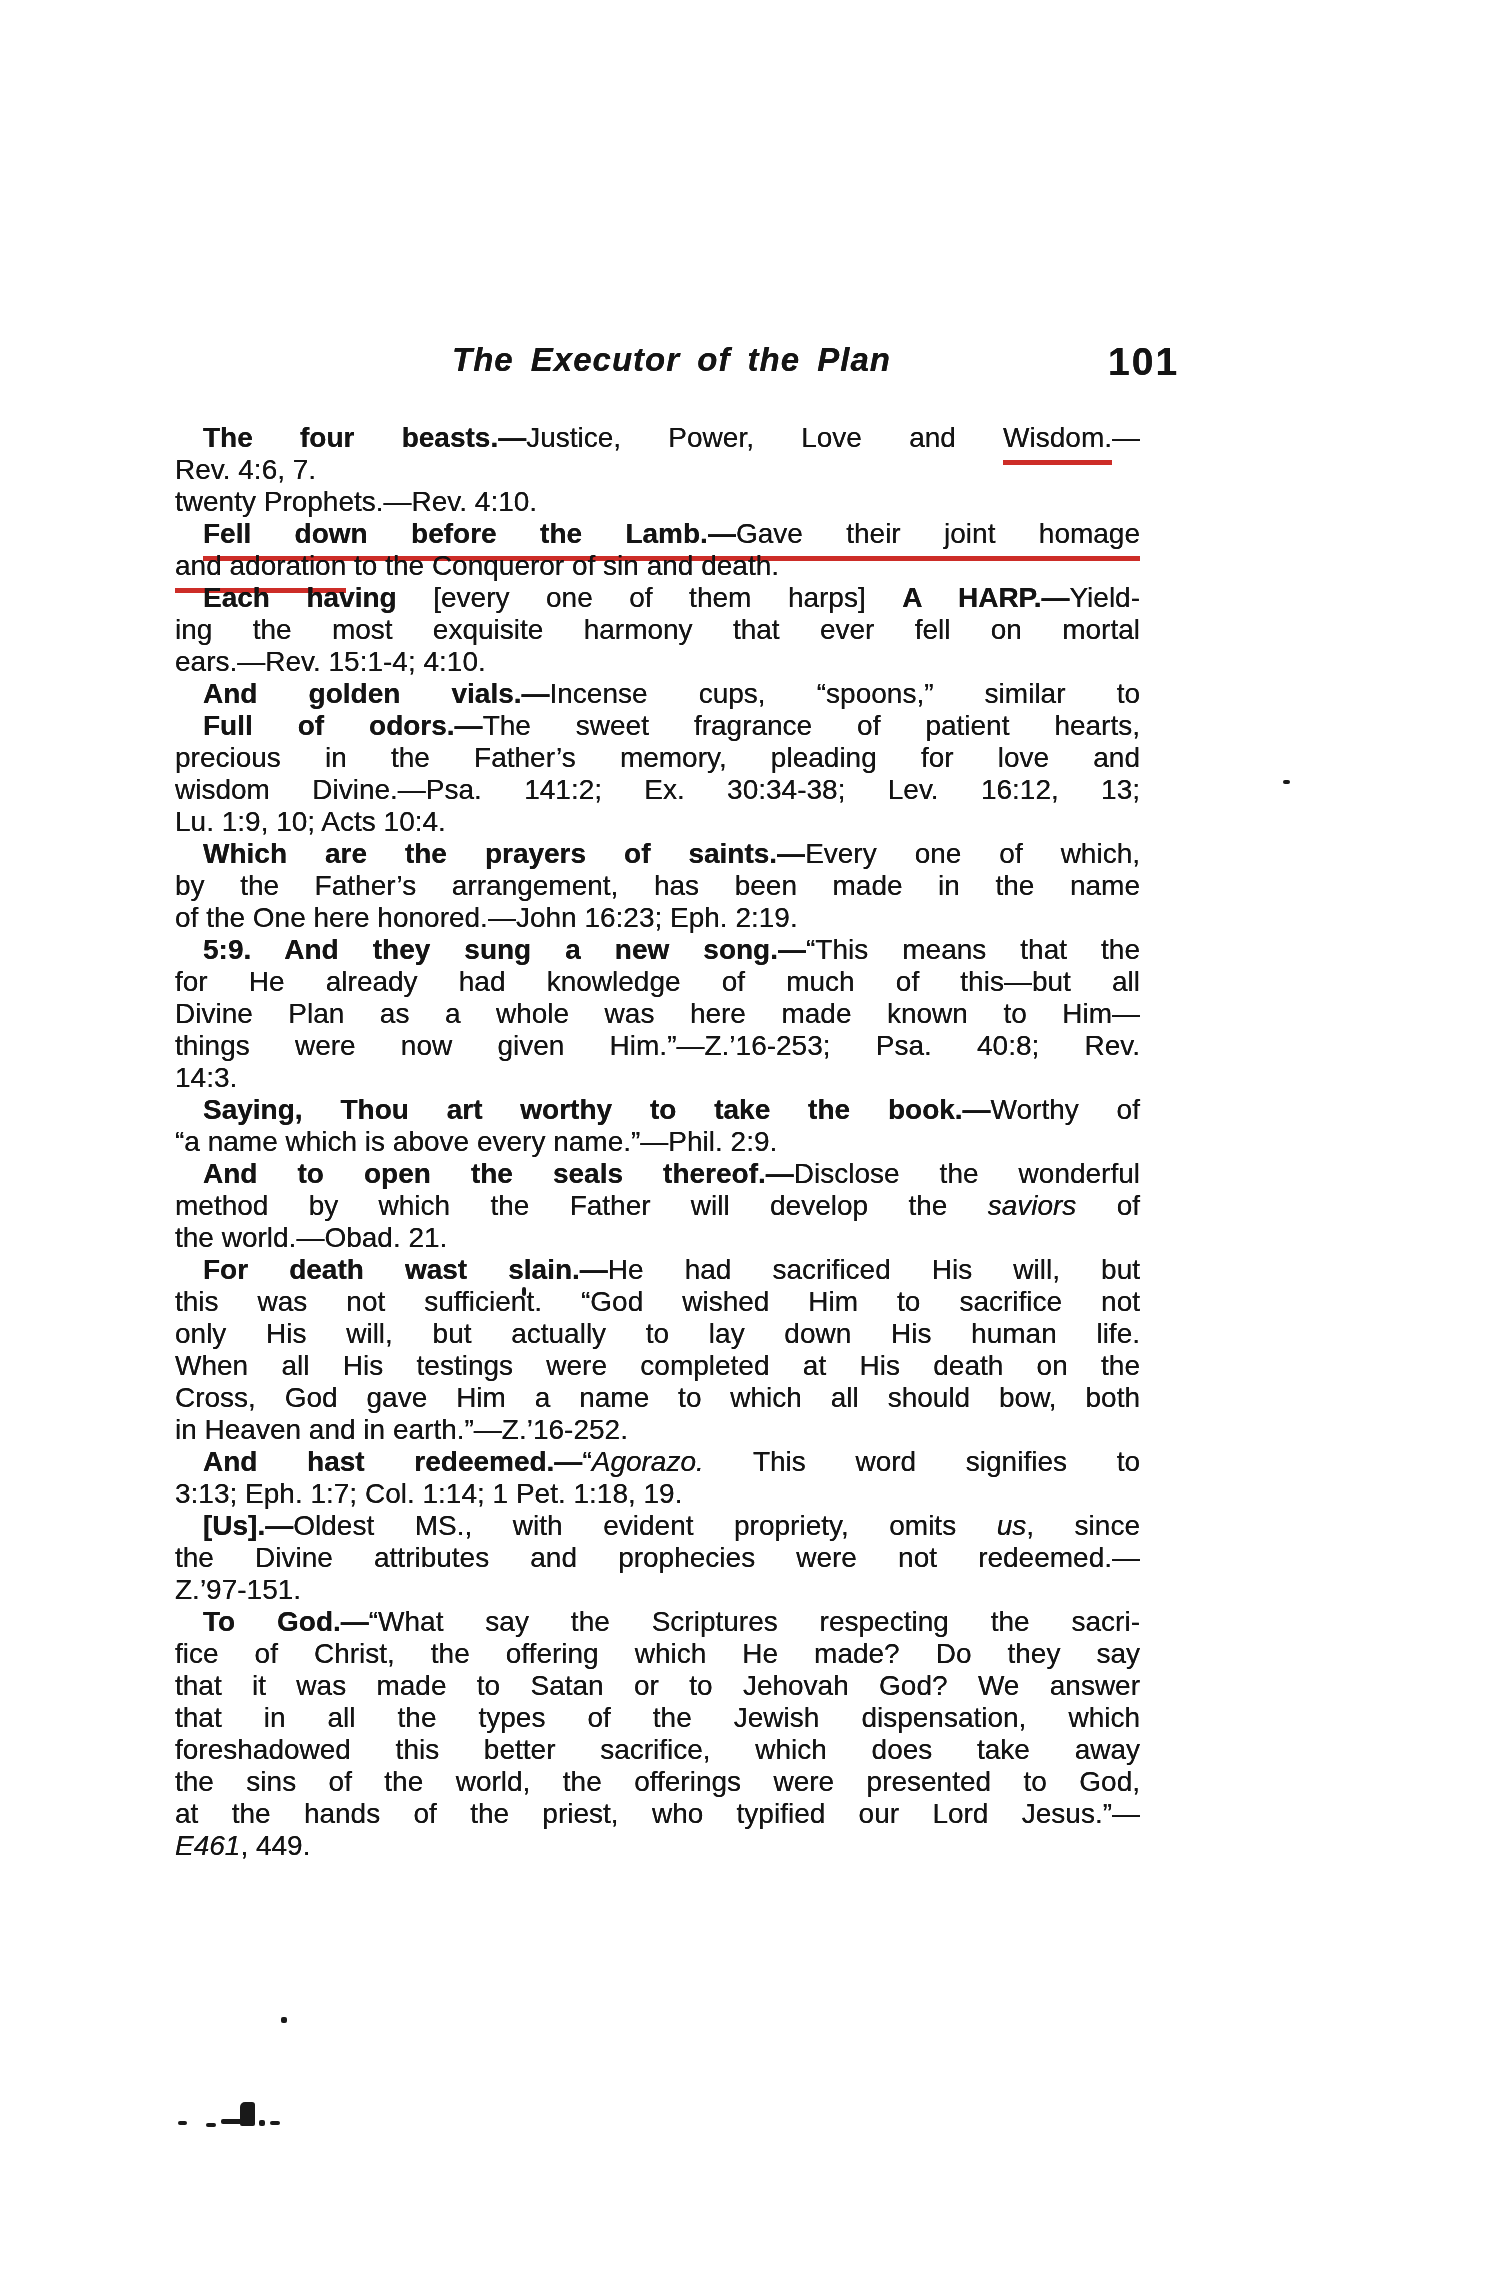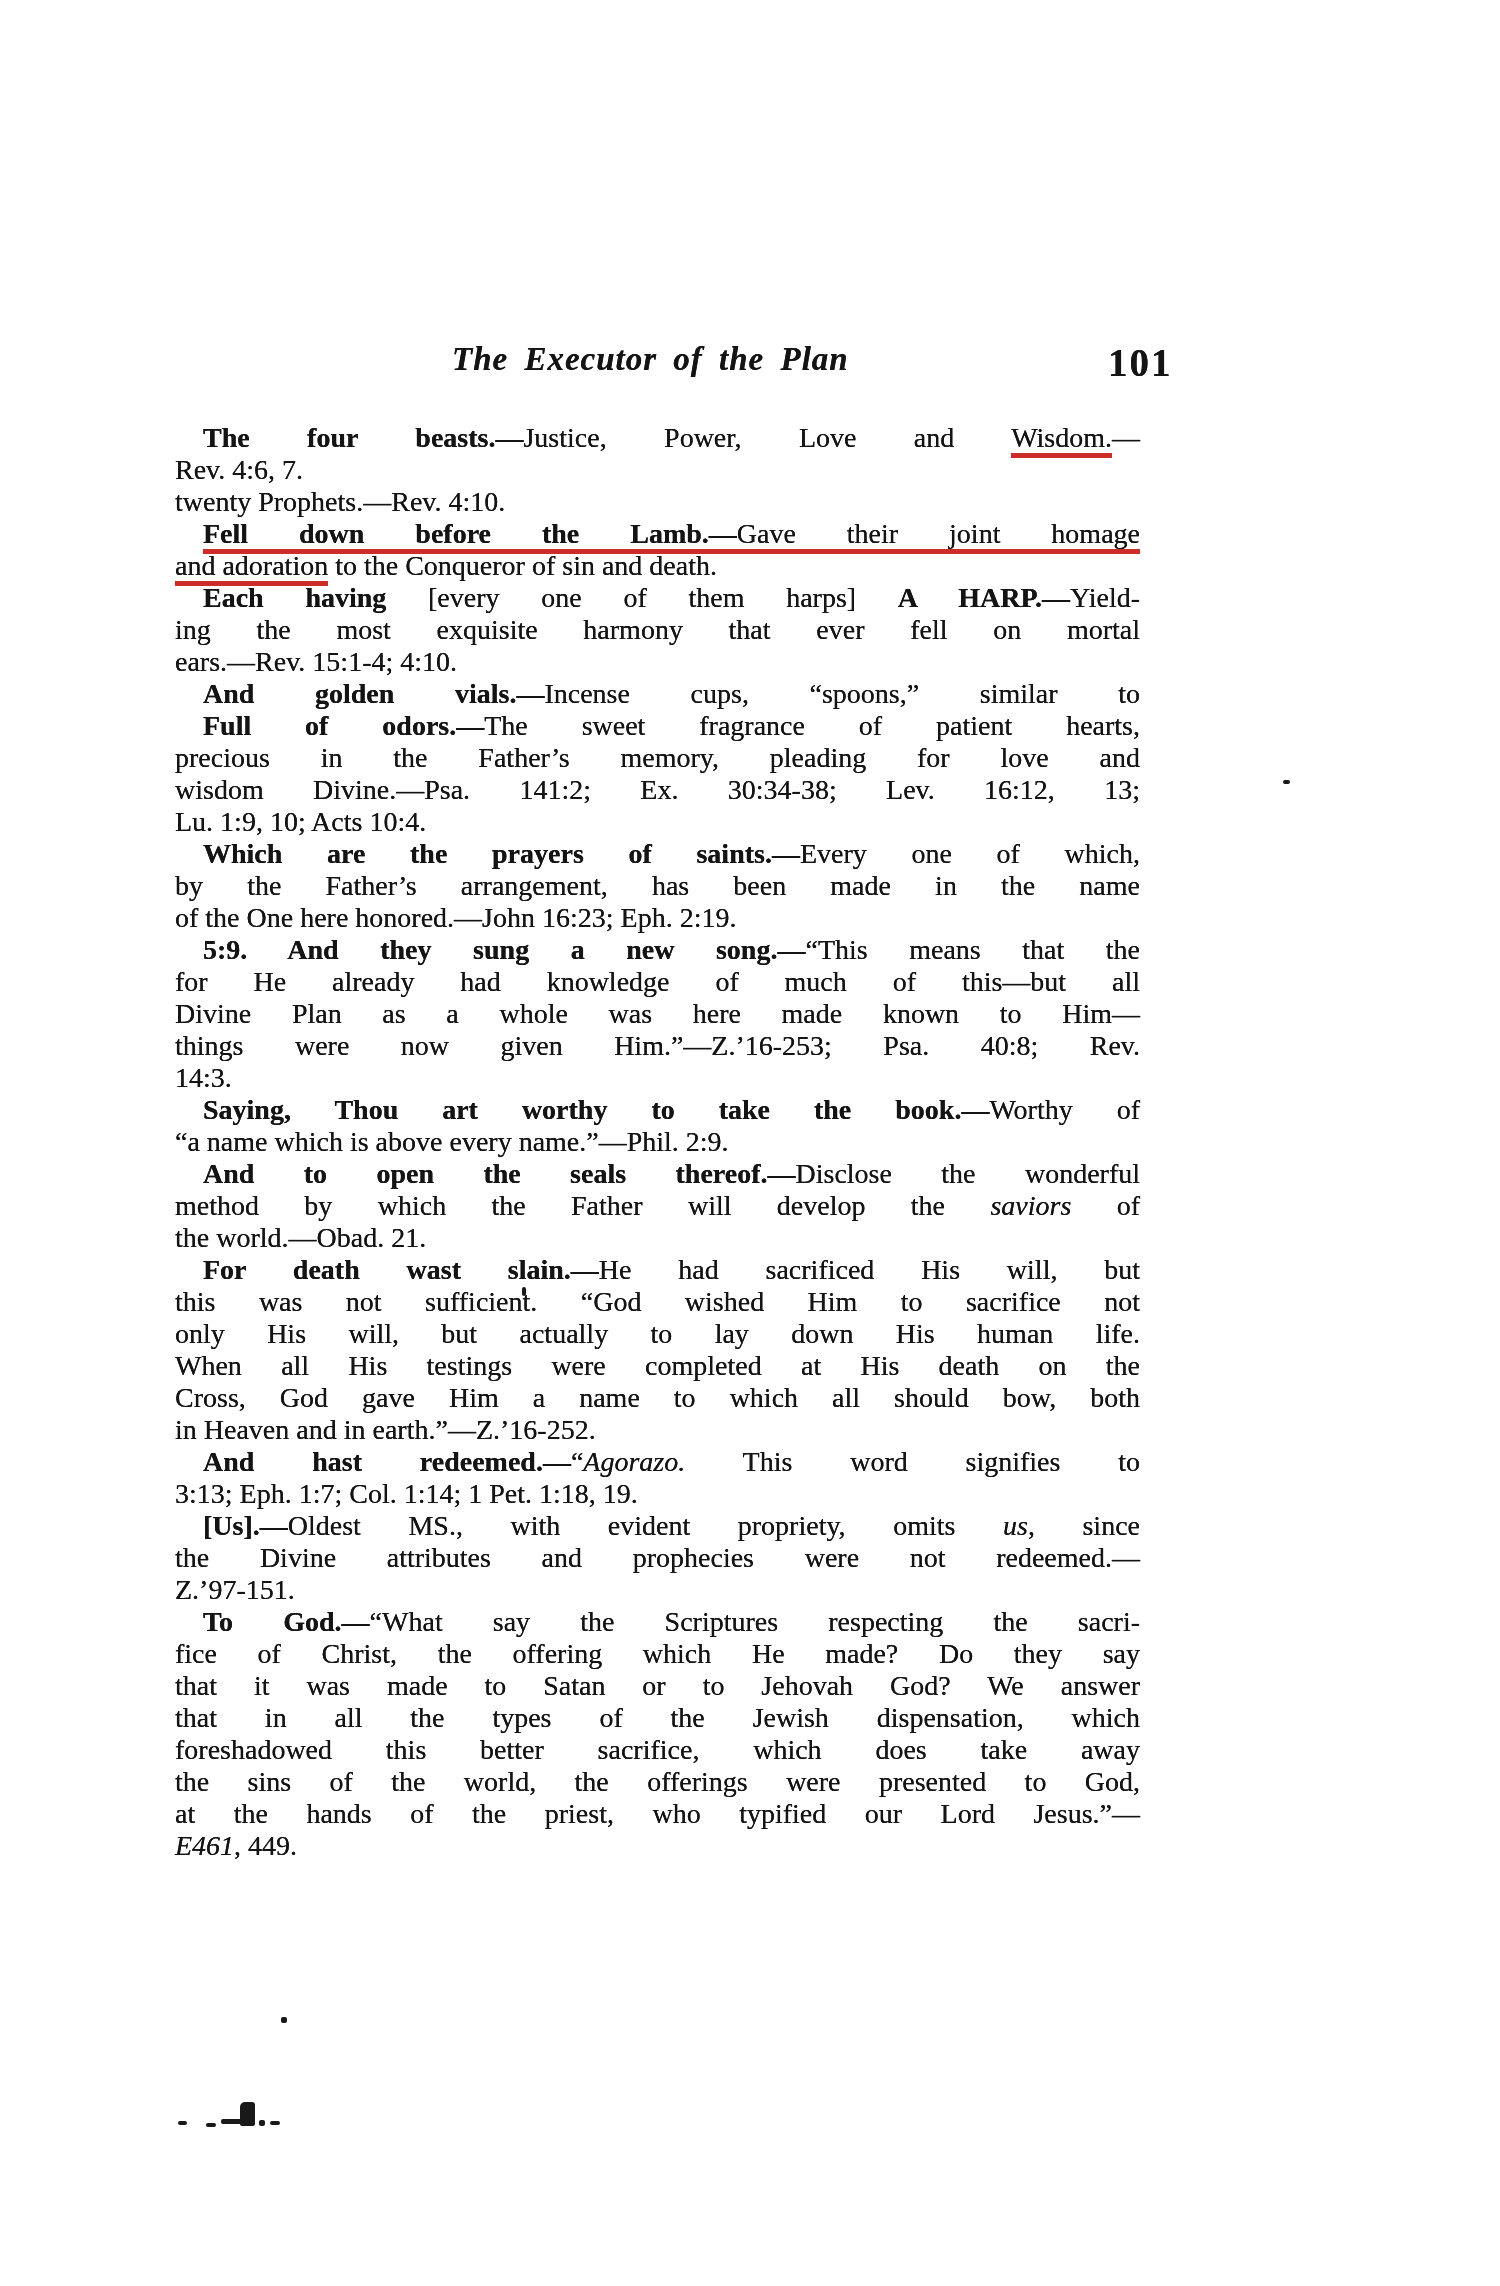--- a/index.html
+++ b/index.html
@@ -8,7 +8,7 @@
     position:relative;
     width:1500px;height:2286px;
     background:#ffffff;
-    font-family:Liberation Serif, serif;
+    font-family:Liberation Sans, sans-serif;
     color:#141414;
     overflow:hidden;
   }

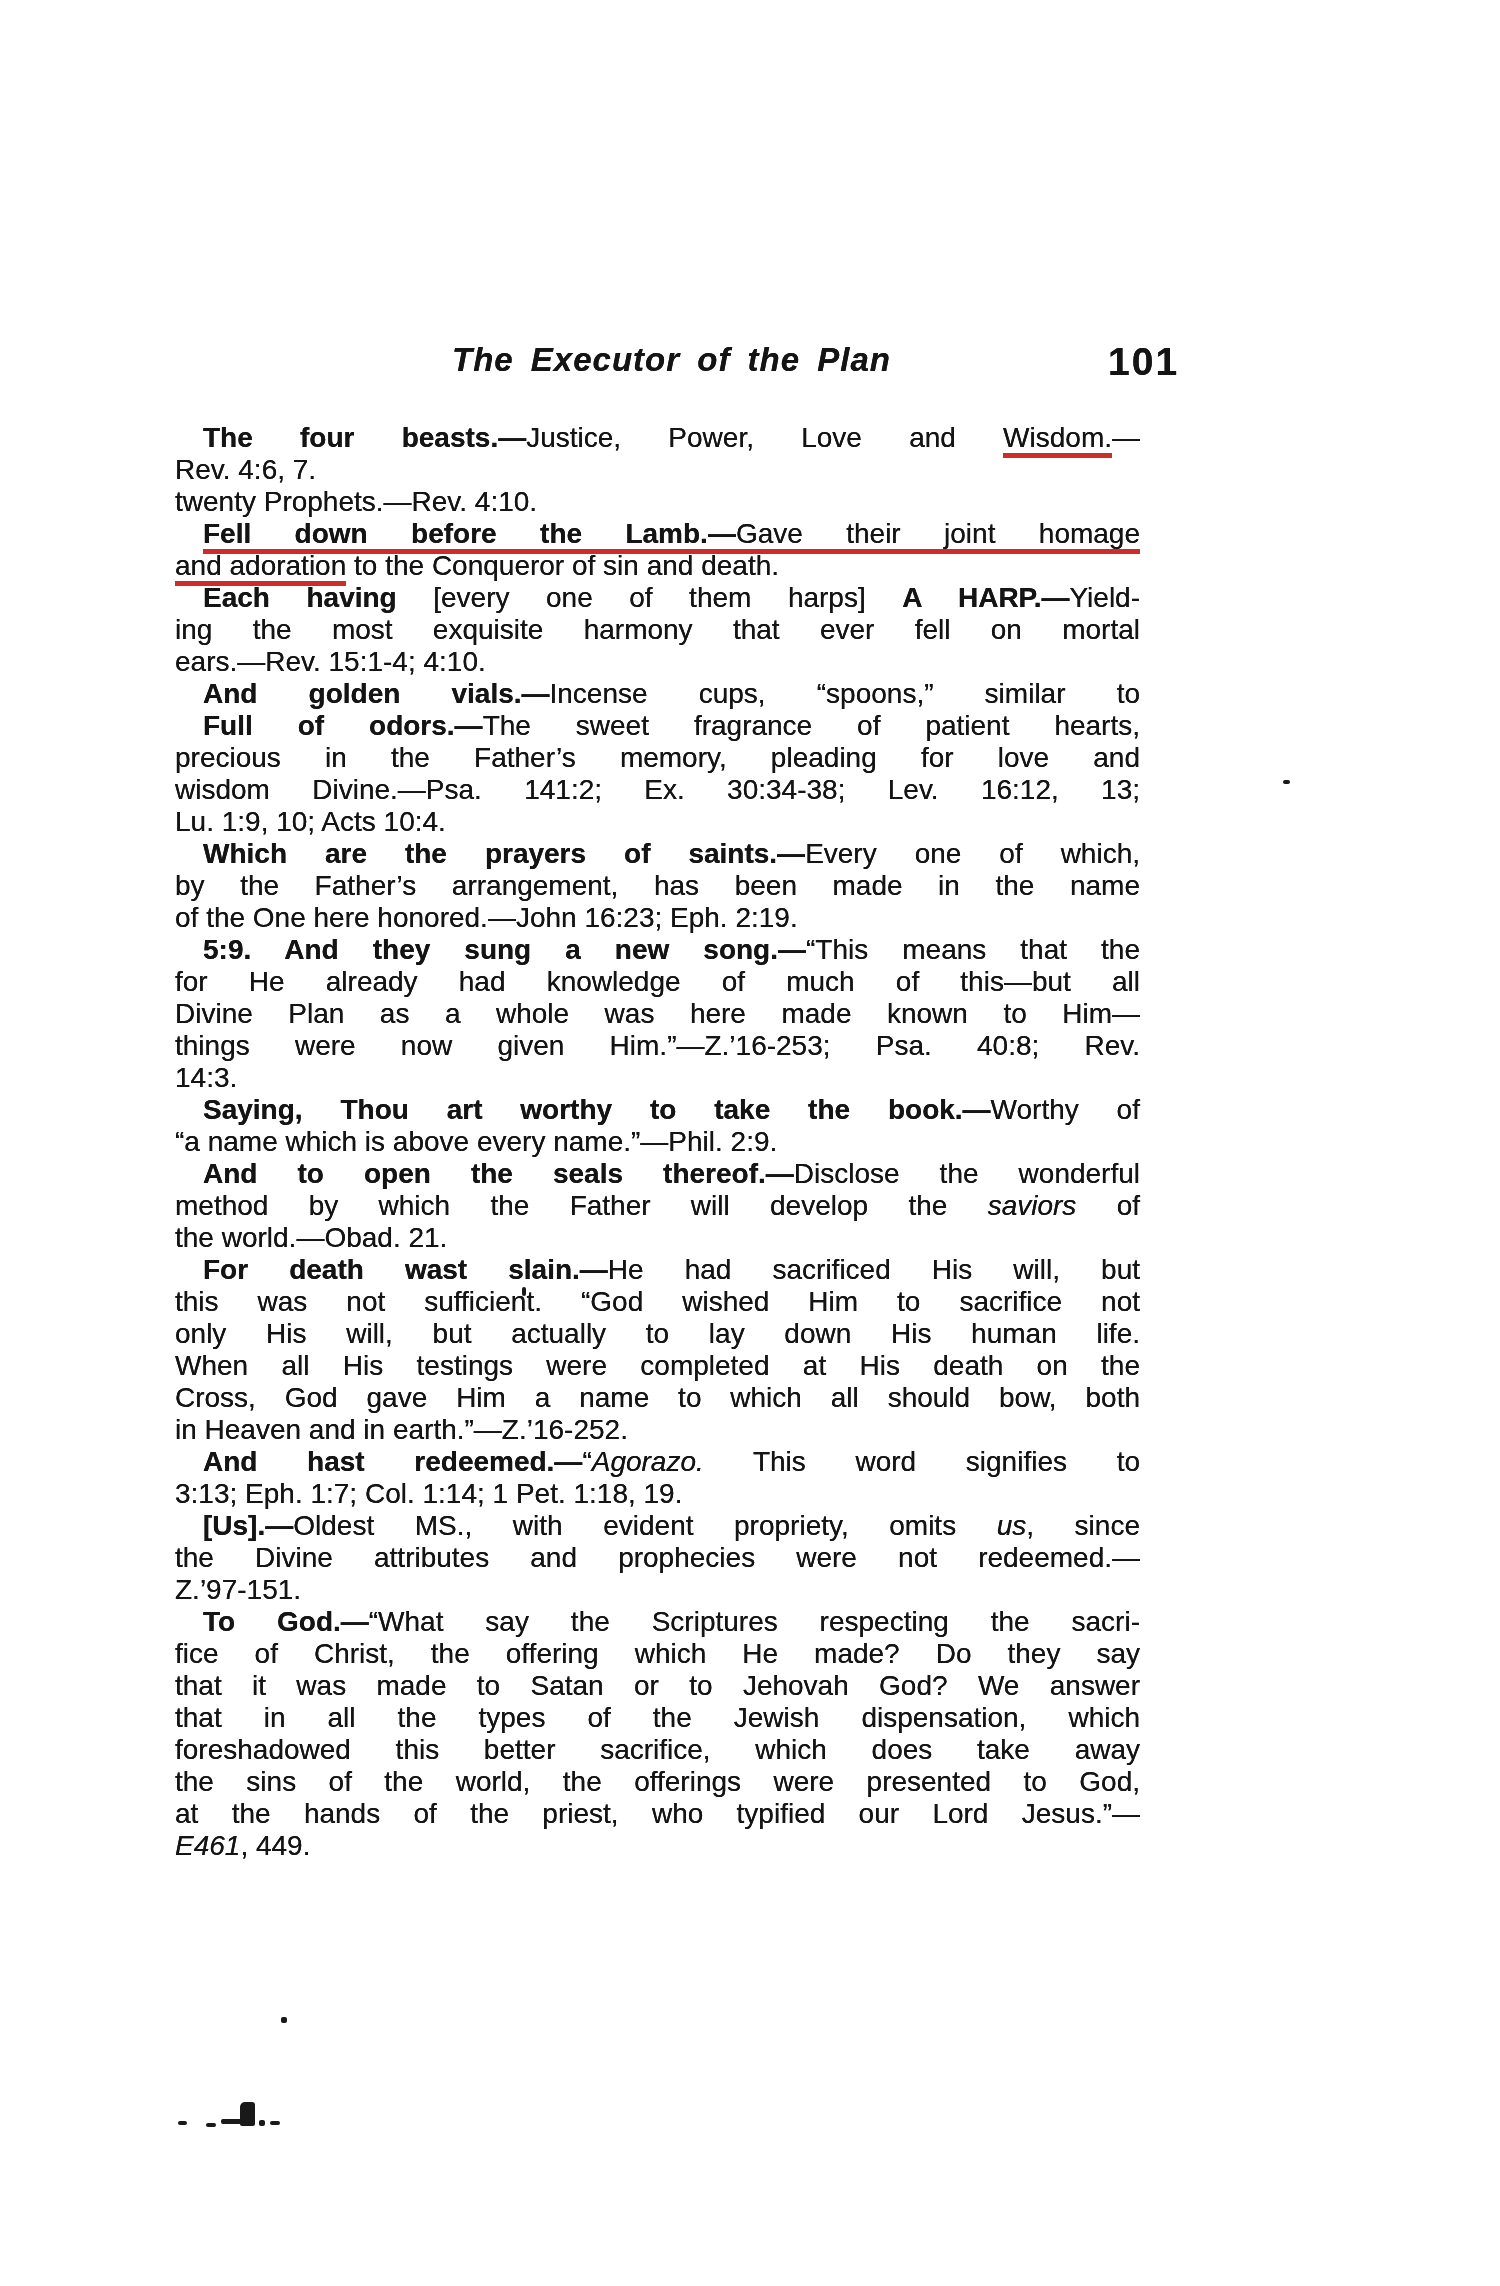--- a/index.html
+++ b/index.html
@@ -49,7 +49,7 @@
   .line.ind{text-indent:28px;}
   .s-b{font-weight:bold;}
   .s-i{font-style:italic;}
-  .s-ru{border-bottom:5px solid #cd2d28;padding-bottom:0;}
+  .s-ru{border-bottom:5px solid #cd2d28;padding-bottom:7px;}
   .scan-mark{
     position:absolute;
     background:#191919;

